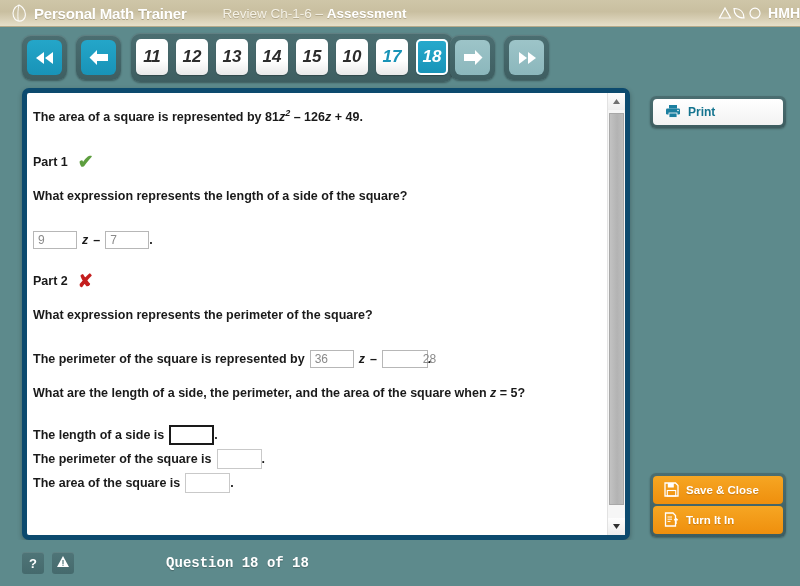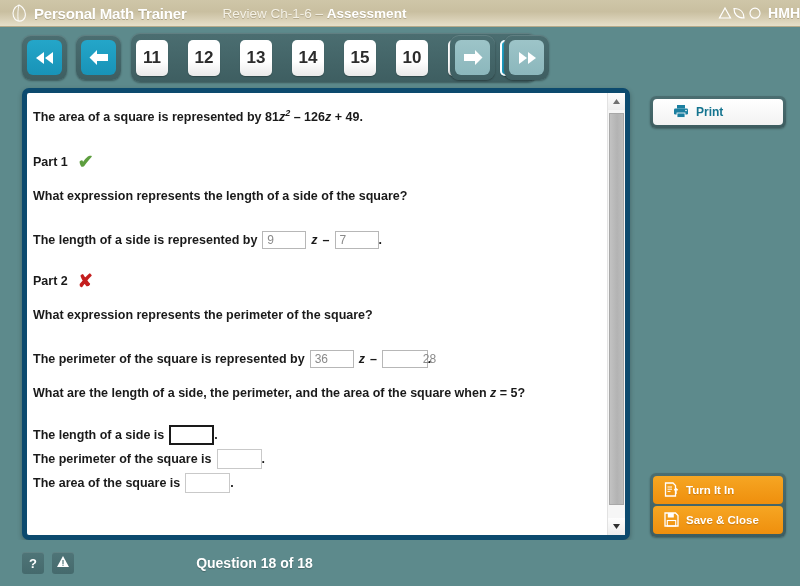--- a/index.html
+++ b/index.html
@@ -64,8 +64,9 @@
     position: absolute; left: 131px; top: 6px; height: 49px;
     background: linear-gradient(to bottom, #4b6e71, #3e5e61);
     border-radius: 9px; padding: 6px 5px;
-    display: flex; gap: 20px; align-items: flex-end;
+    display: flex; gap: 8px; align-items: flex-start;
     box-shadow: 0 1px 2px rgba(0,0,0,.35), inset 0 1px 0 rgba(255,255,255,.12);
+    font-style: italic;
   }
   .pg {
     width: 32px; height: 36px; border-radius: 5px;

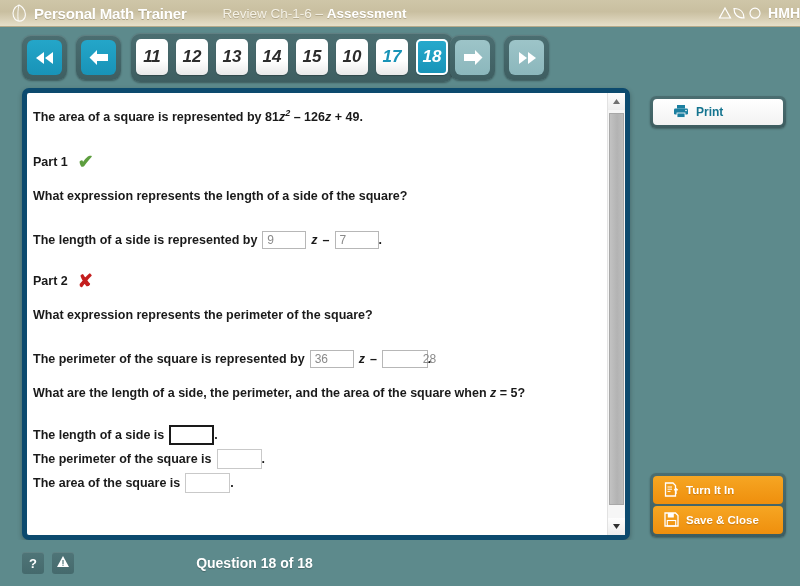--- a/index.html
+++ b/index.html
@@ -156,7 +156,7 @@
     width: 100%; height: 100%;
     background: linear-gradient(to bottom, #ffffff, #f2f2f2);
     border-radius: 4px;
-    display: flex; align-items: center; gap: 7px; padding-left: 20px;
+    display: flex; align-items: center; gap: 7px; padding-left: 12px;
     color: #14748f; font-size: 12px; font-weight: bold;
   }
 

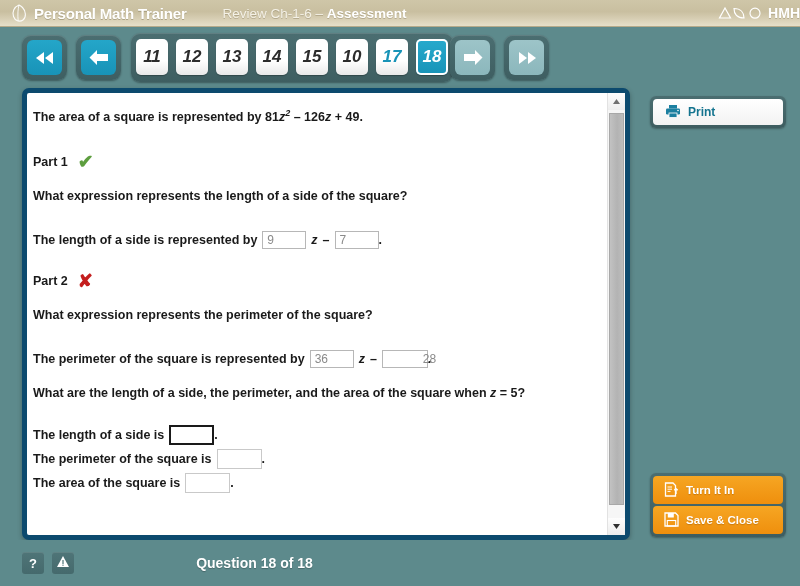--- a/index.html
+++ b/index.html
@@ -287,7 +287,6 @@
     <div class="q-line">What expression represents the length of a side of the square?</div>
     <div class="spacer-lg"></div>
     <div class="ans-row">
-      <span class="txt">The length of a side is represented by</span>
       <span class="inpbox" style="width:44px;">9</span>
       <i class="var">z</i>
       <span style="margin-right:5px;">–</span>

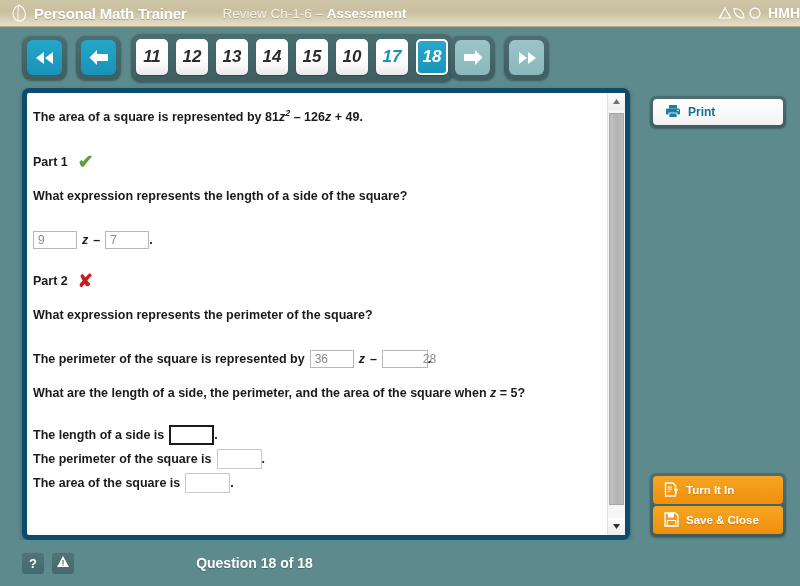--- a/index.html
+++ b/index.html
@@ -373,22 +373,22 @@
   <div class="act-btn">
     <span>
       <svg width="15" height="15" viewBox="0 0 15 15">
+        <path d="M1 1 L11.5 1 L14 3.5 L14 14 L1 14 Z" fill="none" stroke="#ffffff" stroke-width="1.3"></path>
+        <rect x="3.8" y="1" width="6" height="4.5" fill="#ffffff"></rect>
+        <rect x="3.3" y="8.5" width="8.4" height="5.5" fill="none" stroke="#ffffff" stroke-width="1.1"></rect>
+      </svg>
+    </span>
+    <span>Save &amp; Close</span>
+  </div>
+  <div class="act-btn">
+    <span>
+      <svg width="15" height="15" viewBox="0 0 15 15">
         <path d="M1.5 1 L9 1 L11.5 3.5 L11.5 14 L1.5 14 Z" fill="none" stroke="#ffffff" stroke-width="1.3"></path>
         <path d="M3.5 5 L8 5 M3.5 7.2 L8 7.2 M3.5 9.4 L6.5 9.4" stroke="#ffffff" stroke-width="1"></path>
         <path d="M12 6.5 L12 12 M12 6.5 L10.3 8.3 M12 6.5 L13.7 8.3" stroke="#ffffff" stroke-width="1.3" fill="none"></path>
       </svg>
     </span>
     <span>Turn It In</span>
-  </div>
-  <div class="act-btn">
-    <span>
-      <svg width="15" height="15" viewBox="0 0 15 15">
-        <path d="M1 1 L11.5 1 L14 3.5 L14 14 L1 14 Z" fill="none" stroke="#ffffff" stroke-width="1.3"></path>
-        <rect x="3.8" y="1" width="6" height="4.5" fill="#ffffff"></rect>
-        <rect x="3.3" y="8.5" width="8.4" height="5.5" fill="none" stroke="#ffffff" stroke-width="1.1"></rect>
-      </svg>
-    </span>
-    <span>Save &amp; Close</span>
   </div>
 </div>
 

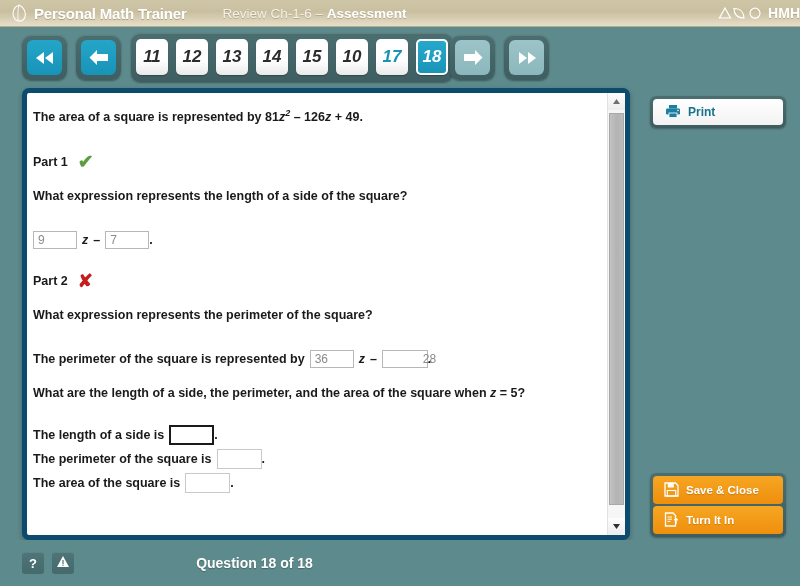--- a/index.html
+++ b/index.html
@@ -191,9 +191,10 @@
   }
   .sq-btn.first { margin-left: 22px; }
   .qcount {
-    position: absolute; left: 17px; width: 475px; text-align: center;
+    position: absolute; left: 0; width: 475px; text-align: center;
     color: #ffffff; font-size: 14px; font-weight: bold;
     text-shadow: 0 1px 1px rgba(0,0,0,.25);
+    font-family: Liberation Mono, monospace;
   }
 </style>
 </head>

